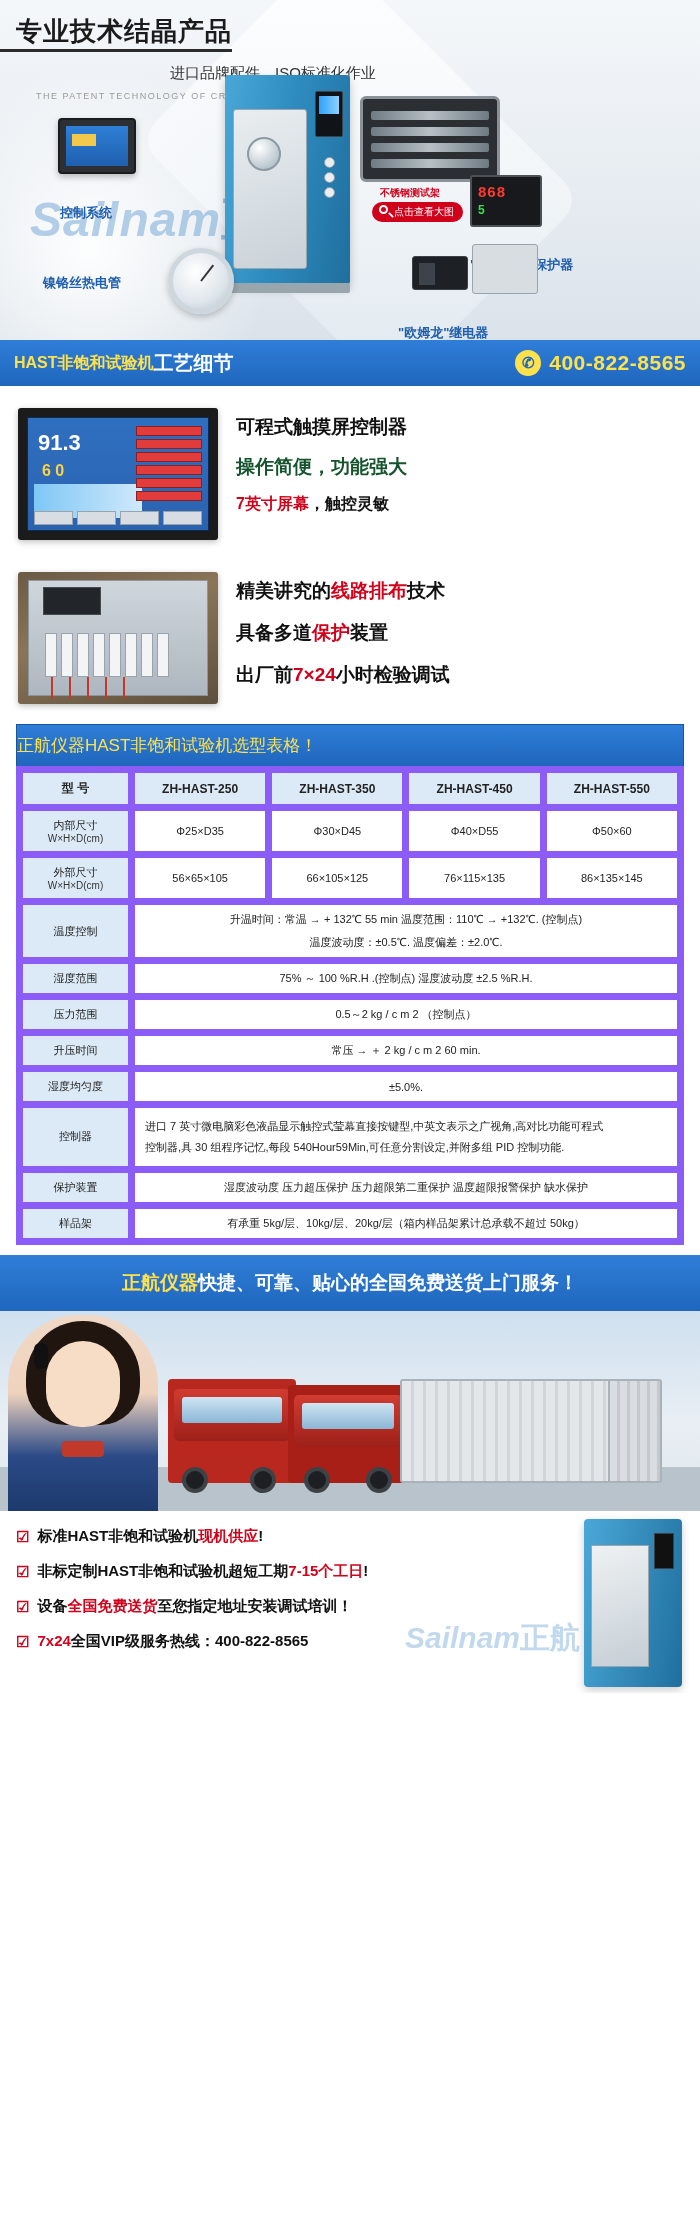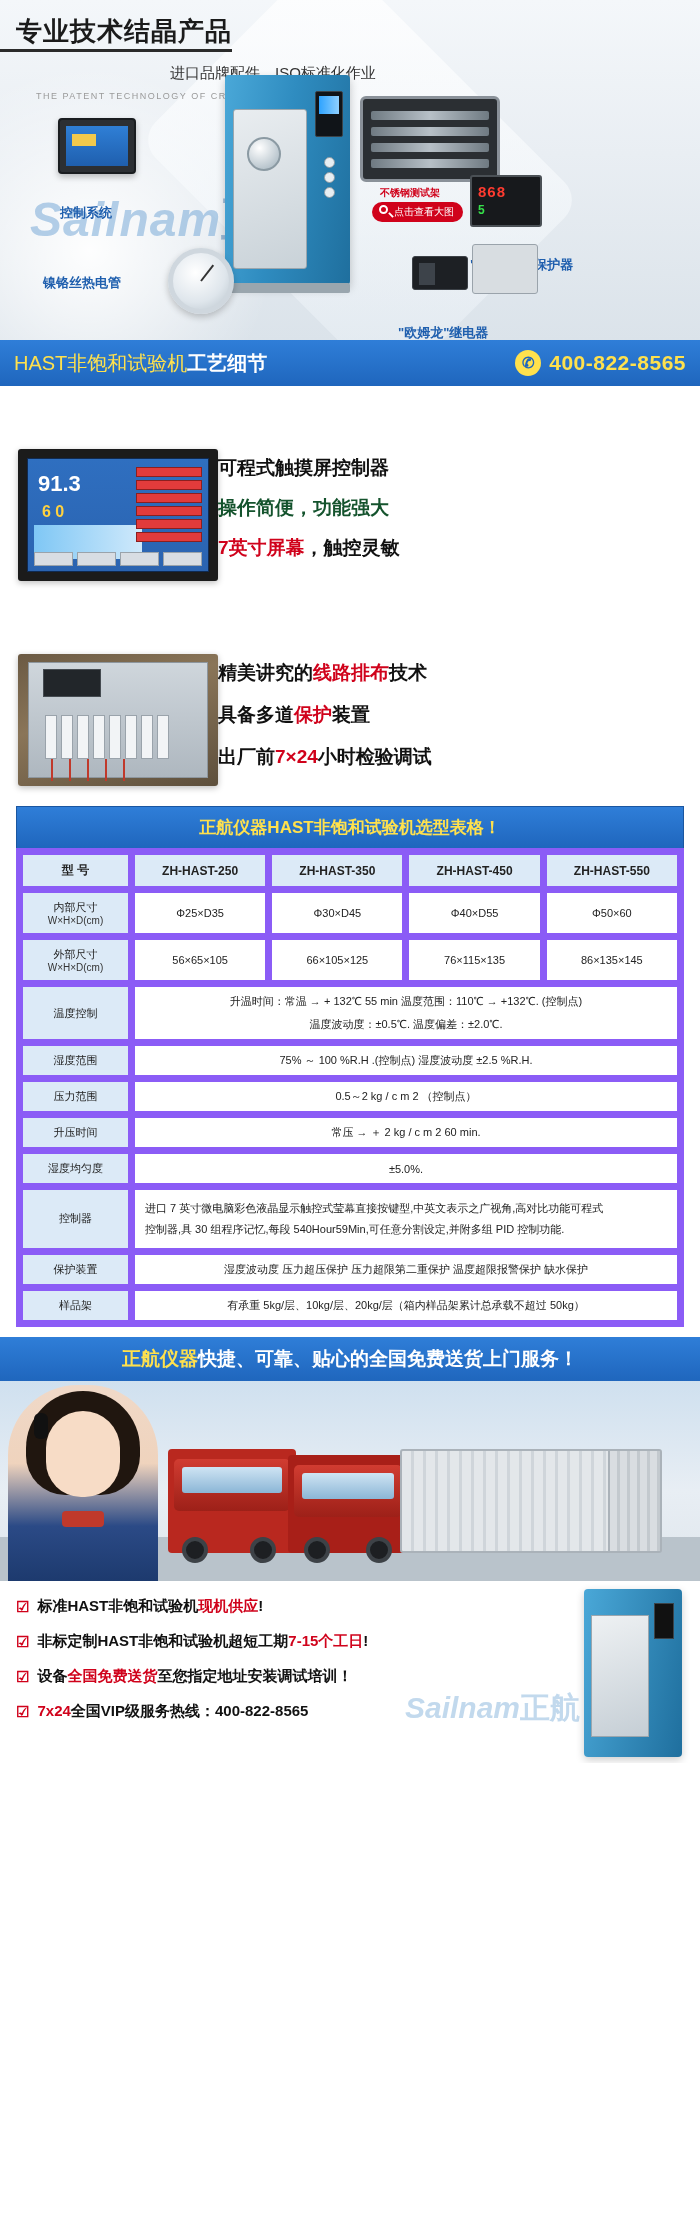--- a/index.html
+++ b/index.html
@@ -193,7 +193,7 @@
     padding: 0 14px;
     position:relative;
   }
-  .bluebar .t1{ color:#ffe14d; font-size:20px; font-weight:normal; }
+  .bluebar .t1{ color:#ffe14d; font-size:16px; font-weight:bold; }
   .bluebar .t2{ color:#ffffff; font-size:20px; font-weight:bold; }
   .bluebar .phone-wrap{
     margin-left:auto; display:flex; align-items:center; gap:8px;

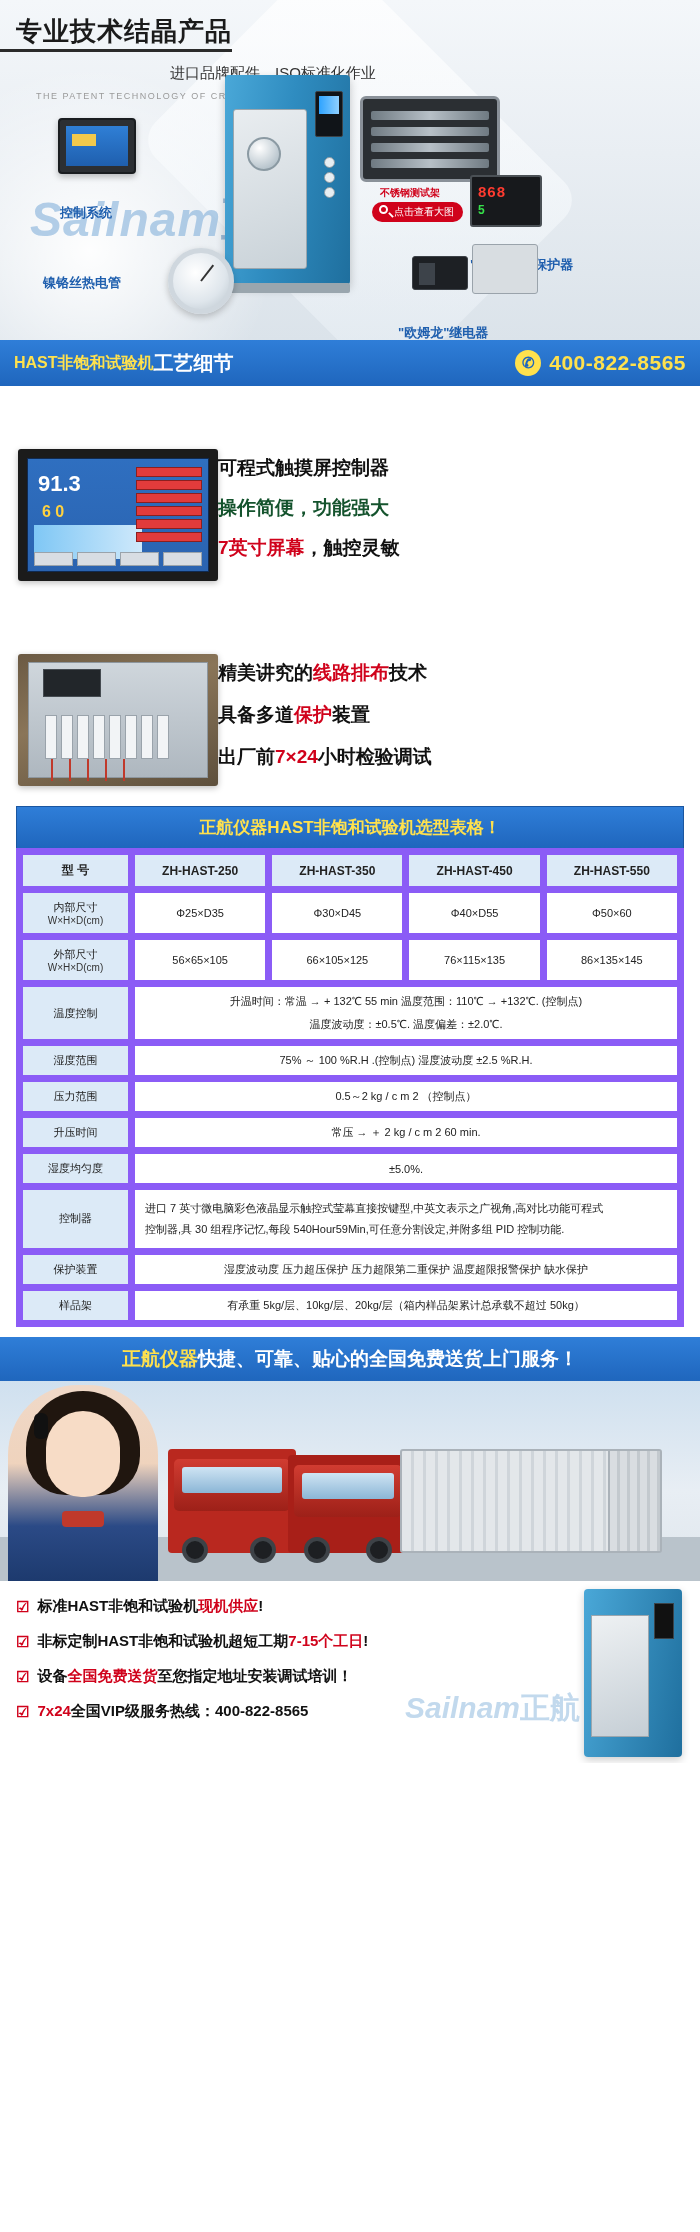--- a/index.html
+++ b/index.html
@@ -207,7 +207,7 @@
 
   
   .feature {
-    display:flex; gap:0; padding: 22px 18px 4px 18px; align-items:flex-start;margin-top:41px;
+    display:flex; gap:18px; padding: 22px 18px 4px 18px; align-items:flex-start;
   }
   .shot {
     width: 200px; height: 132px; flex:0 0 200px;

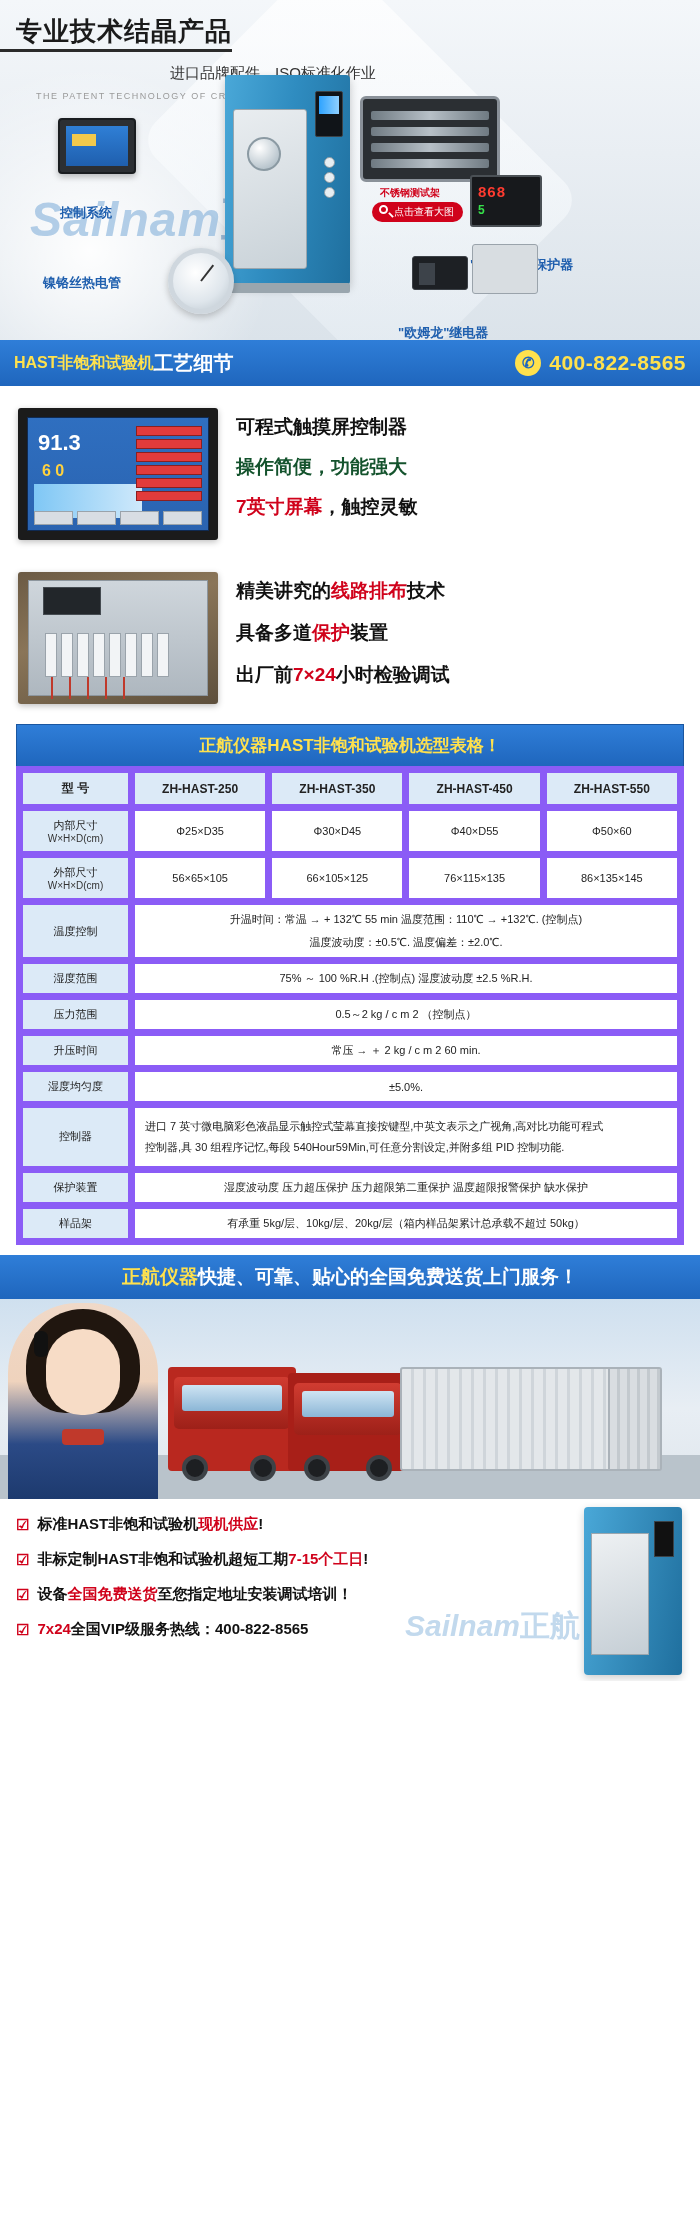--- a/index.html
+++ b/index.html
@@ -268,7 +268,7 @@
   .ftext { padding-top: 6px; }
   .ftext .l1 { font-size: 19px; color:#111; font-weight:bold; margin-bottom: 14px; }
   .ftext .l2 { font-size: 19px; color:#14532d; font-weight:bold; margin-bottom: 14px; }
-  .ftext .l3 { font-size: 19px; color:#111; font-weight:bold; }
+  .ftext .l3 { font-size: 16px; color:#111; font-weight:bold; }
   .ftext .l3 .hl { color:#d0021b; }
   .ftext .row { font-size: 19px; color:#111; font-weight:bold; margin-bottom: 16px; }
   .ftext .row .hl { color:#d0021b; }

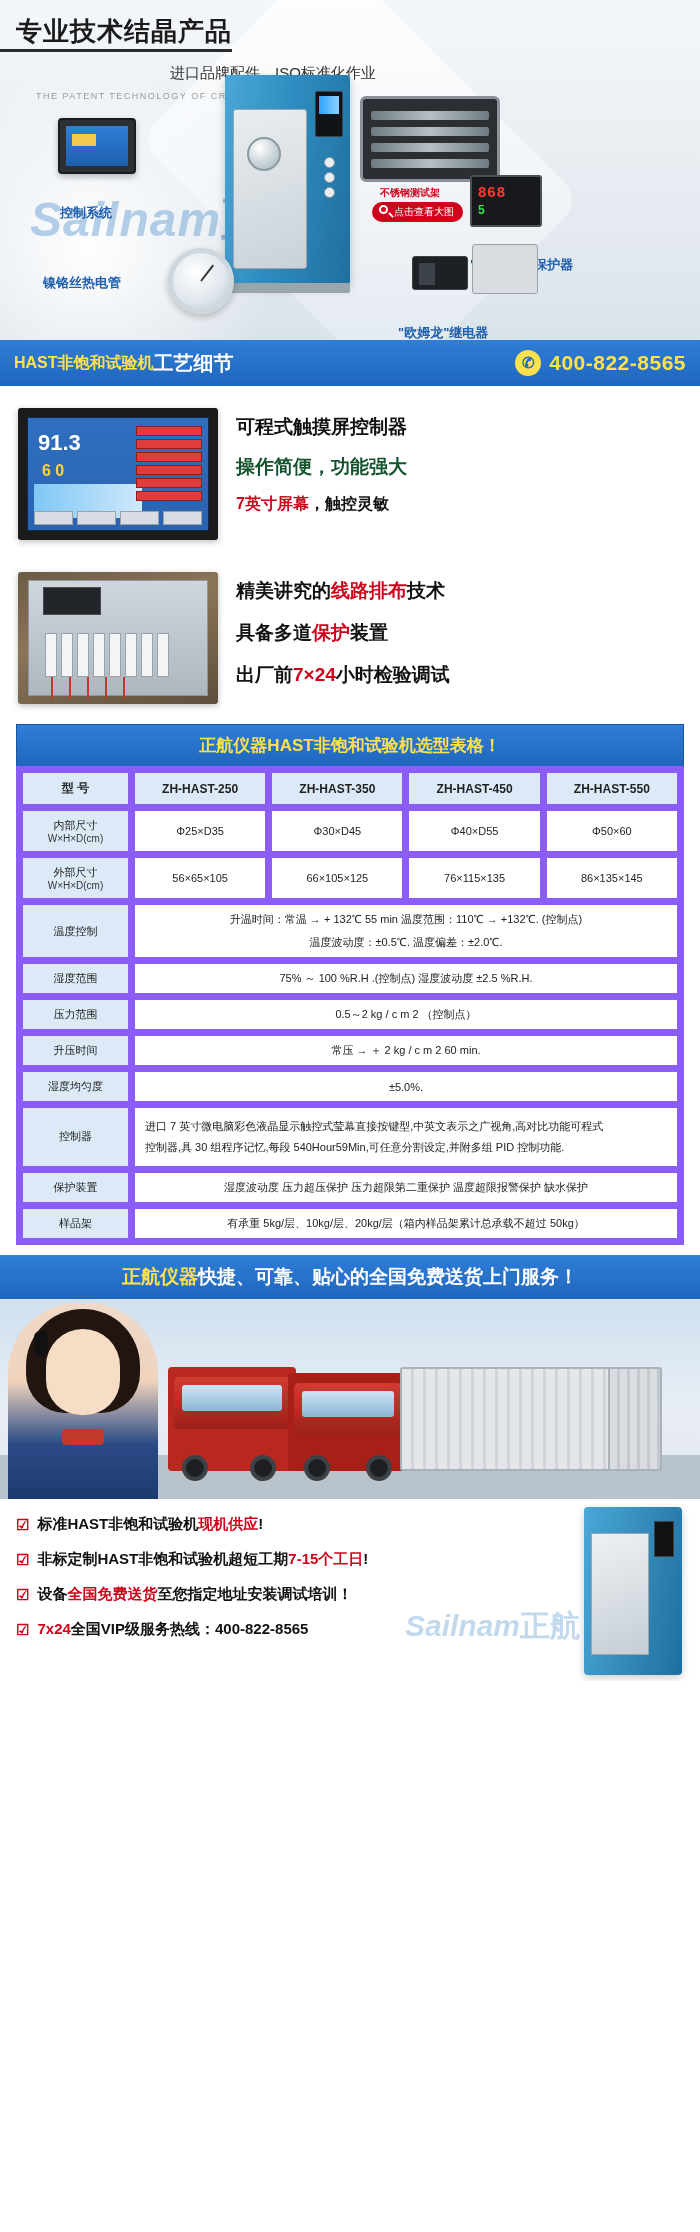--- a/index.html
+++ b/index.html
@@ -277,8 +277,8 @@
   .tablewrap { padding: 16px 16px 10px 16px; }
   .tbl-title {
     background: linear-gradient(180deg,#2f7ed8,#1f66bd);
-    color:#ffe14d; font-size:17px; font-weight:bold;
-    text-align:center; padding:9px 0; border:1px solid #1a56a0; border-bottom:none;
+    color:#ffe14d; font-size:17px; font-weight:normal;
+    padding:9px 0; border:1px solid #1a56a0; border-bottom:none;
   }
   table { width:100%; border-collapse: collapse; font-size:11px; }
   th, td { border:7px solid #8b5cf6; padding:7px 5px; text-align:center; color:#222; }

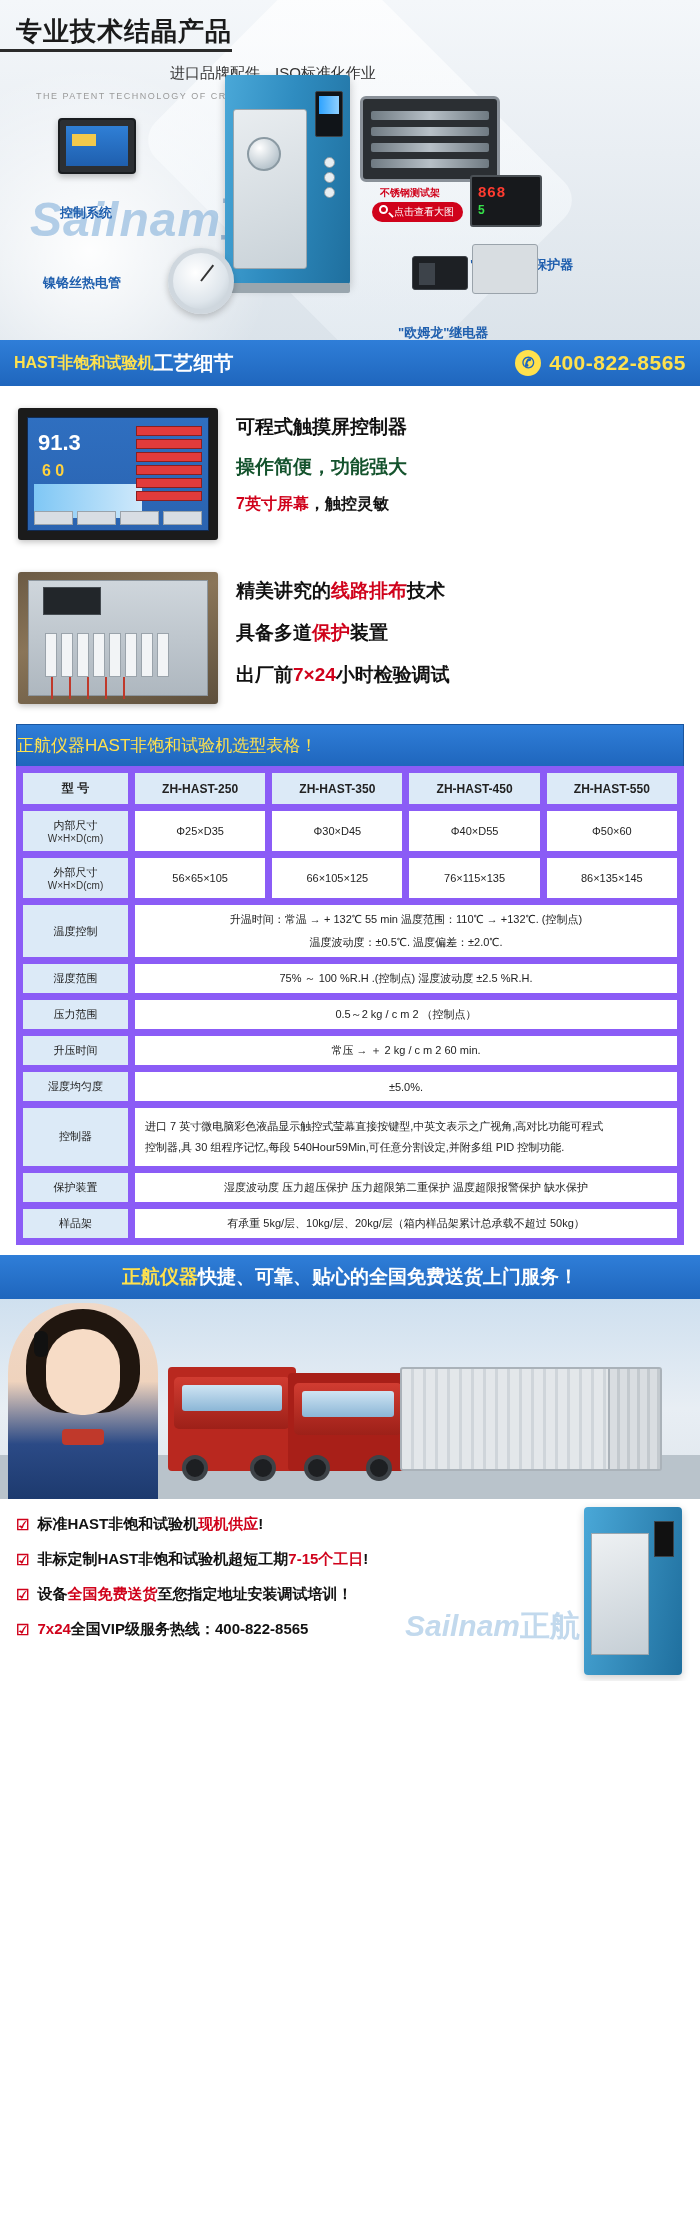--- a/index.html
+++ b/index.html
@@ -291,7 +291,7 @@
   
   .servicebar {
     background: linear-gradient(180deg,#2f7ed8 0%, #1f66bd 100%);
-    height: 44px; display:flex; align-items:center; justify-content:center;
+    height: 56px; display:flex; align-items:center; justify-content:center;
   }
   .servicebar .y { color:#ffe14d; font-size:19px; font-weight:bold; }
   .servicebar .w { color:#ffffff; font-size:19px; font-weight:bold; }

